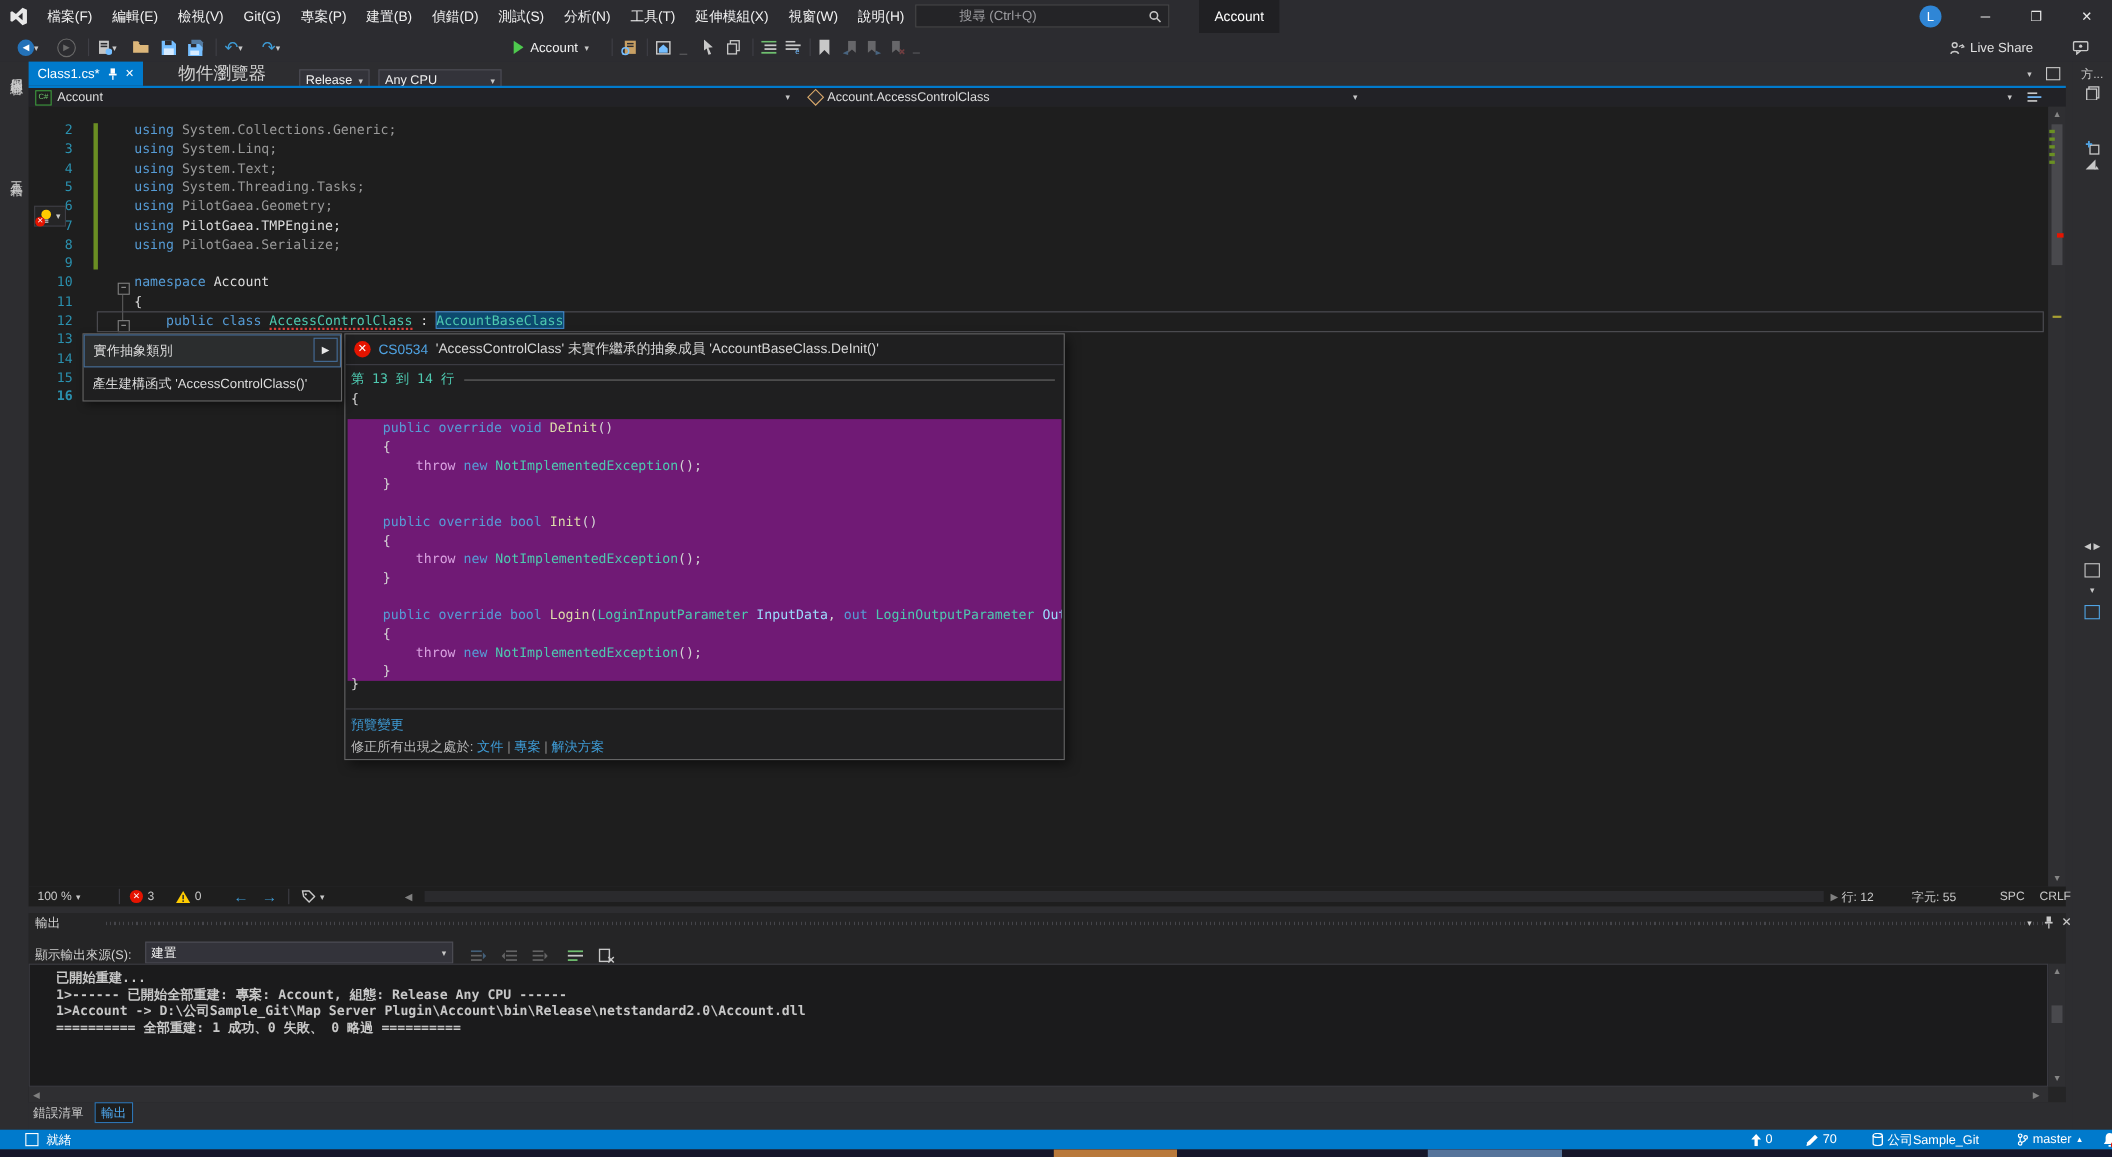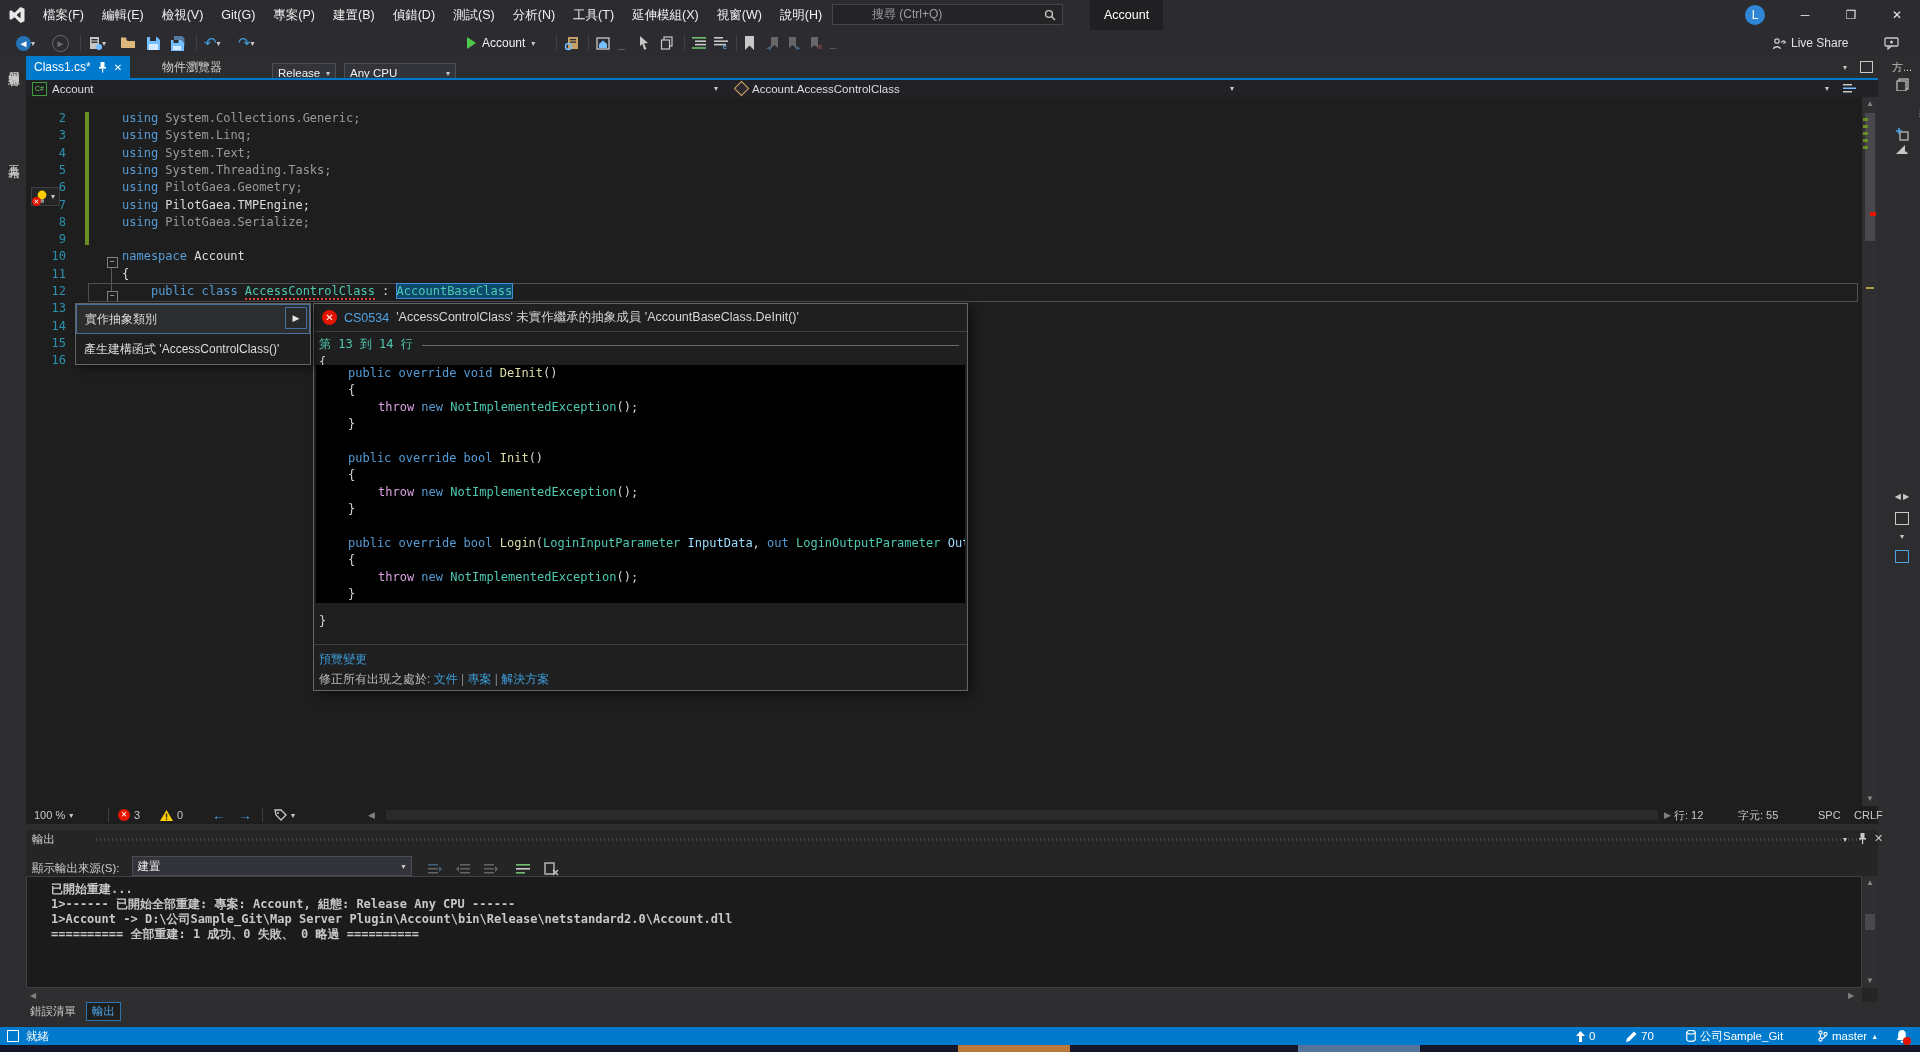--- a/index.html
+++ b/index.html
@@ -30,7 +30,7 @@
   .tabrow{position:absolute;left:26px;top:56px;width:1852px;height:22px;}
   .tab-active{position:absolute;left:0;top:0;height:22px;background:#007ACC;color:#fff;display:flex;align-items:center;
               padding:0 8px;font-size:12px;gap:7px;}
-  .tab-inactive{position:absolute;left:126px;top:0;height:22px;color:#D0D0D0;display:flex;align-items:center;padding:0 10px;font-size:12px;}
+  .tab-inactive{position:absolute;left:126px;top:0;height:22px;color:#D0D0D0;display:flex;align-items:center;padding:0 10px;font-size:16px;}
   .tab-underline{position:absolute;left:26px;top:78px;width:1852px;height:2px;background:#007ACC;}
   
   .navbar{position:absolute;left:26px;top:80px;width:1852px;height:17px;background:#222226;display:flex;align-items:center;font-size:11.5px;color:#DCDCDC;}

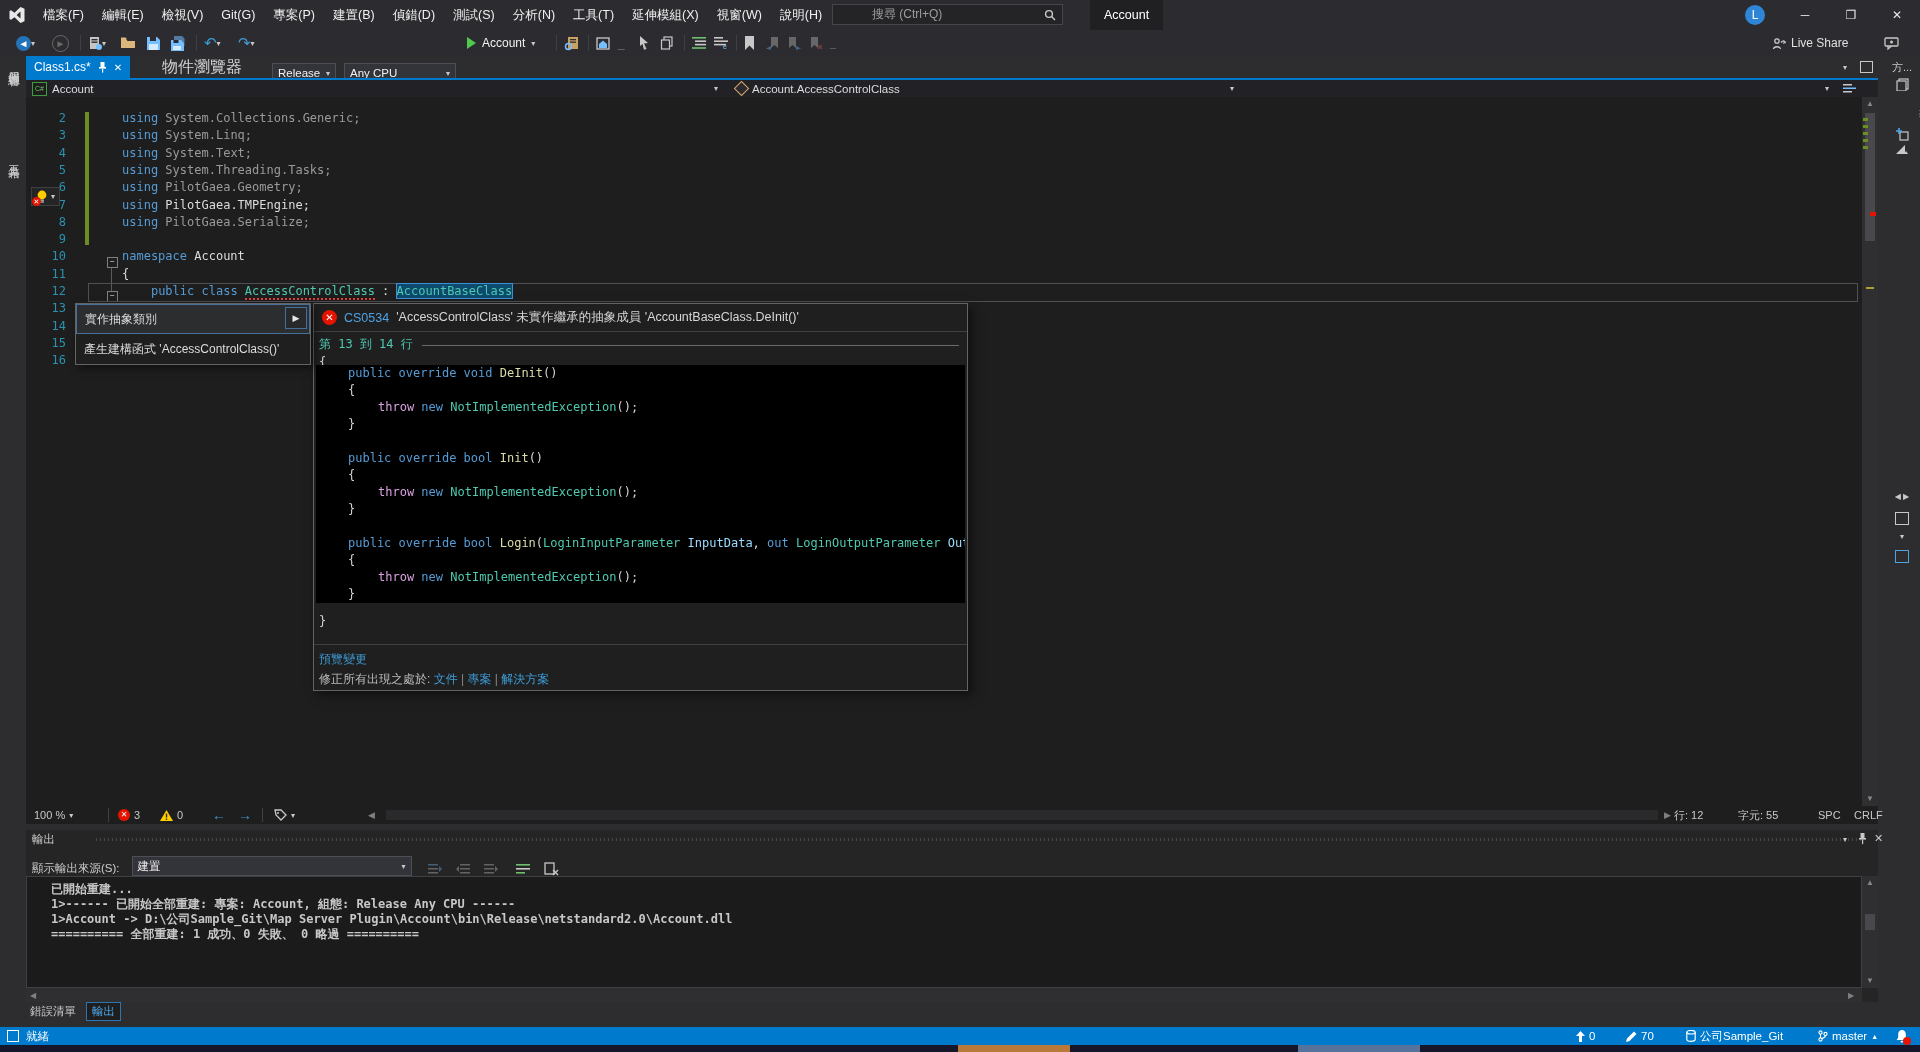--- a/index.html
+++ b/index.html
@@ -346,7 +346,7 @@
         <div class="lnum" style="left: 0px; top: 203.3px;">13</div>
         <div class="lnum" style="left: 0px; top: 220.6px;">14</div>
         <div class="lnum" style="left: 0px; top: 237.9px;">15</div>
-        <div class="lnum" style="left: 0px; top: 255.2px;">16</div>
+        <div class="lnum" style="left: 0px; top: 255.2px; font-weight: bold;">16</div>
       </div>
     <div class="changebar"></div>
     <div class="foldbox" style="left:81px;top:160px;">−</div>

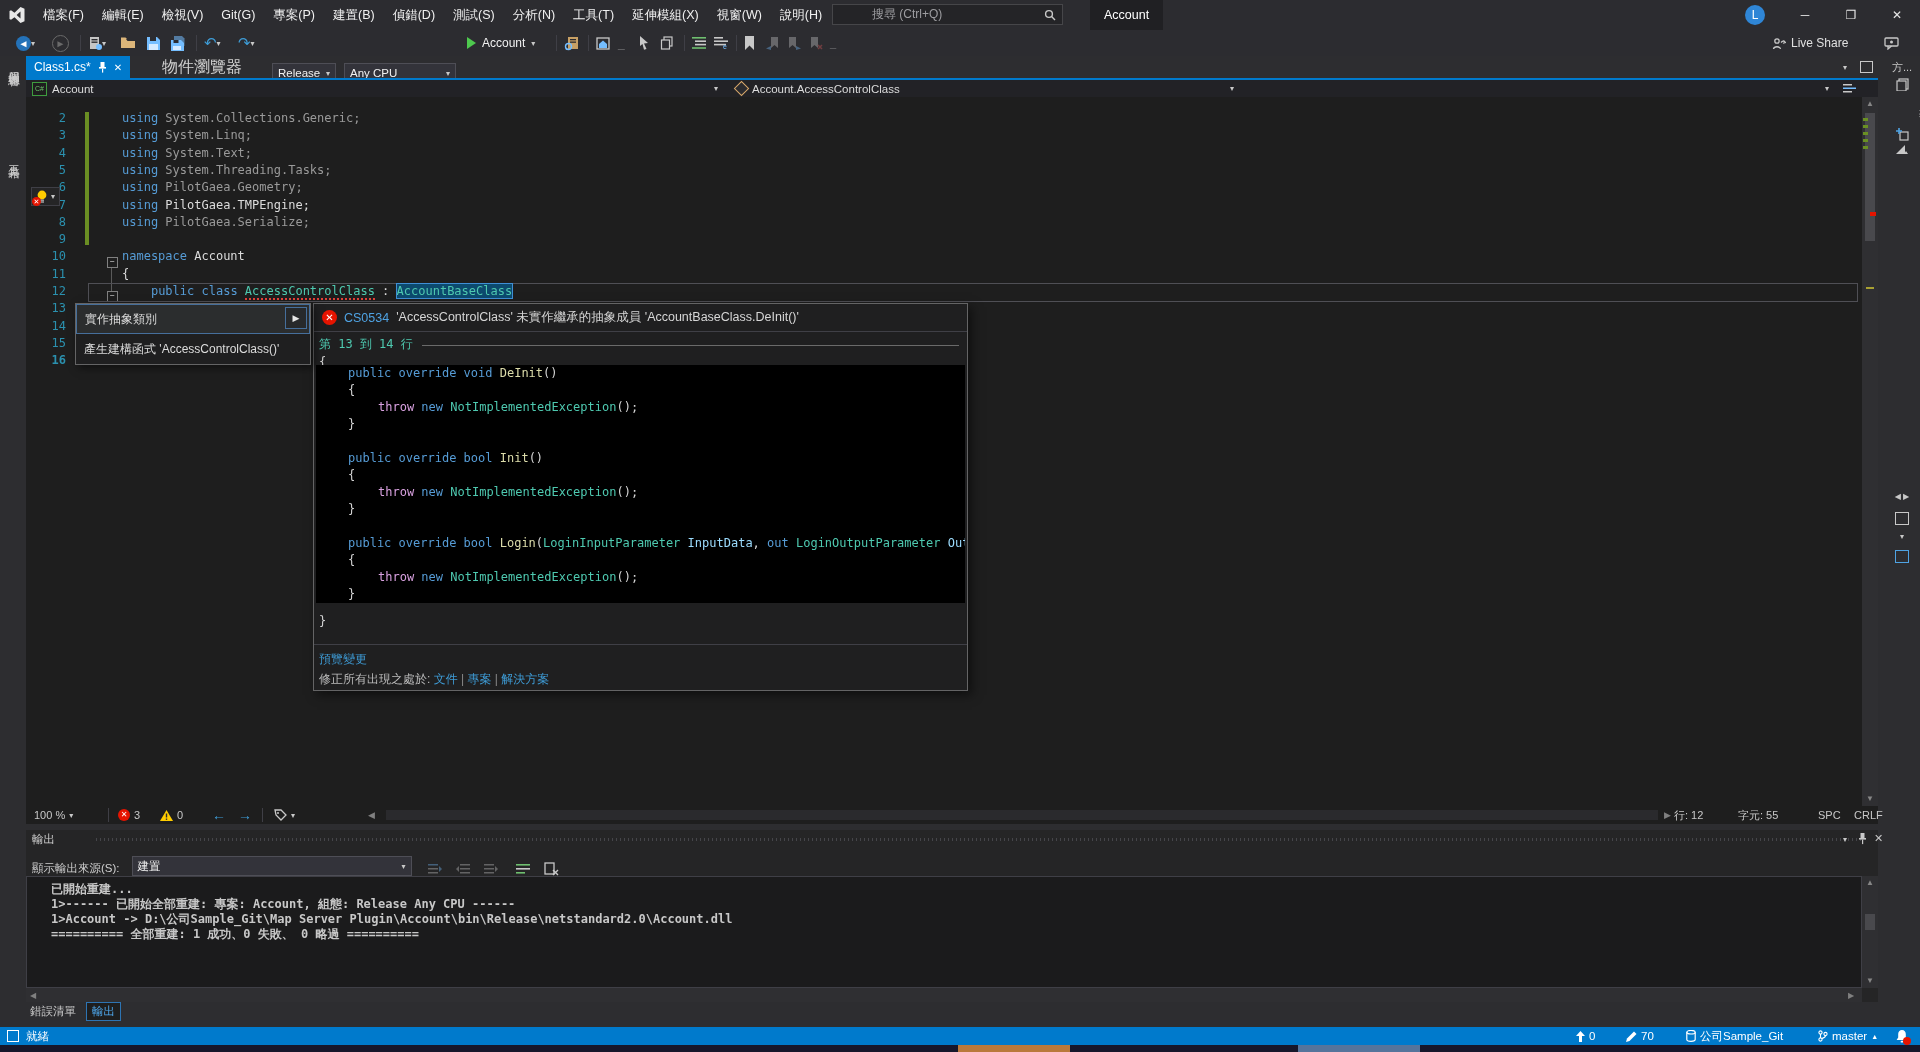--- a/index.html
+++ b/index.html
@@ -66,7 +66,7 @@
   .peek-range{position:absolute;left:5px;top:32px;font-size:12px;color:#4EC9B0;font-family:"DejaVu Sans Mono",monospace;}
   .peek-hr{position:absolute;left:108px;top:41px;width:537px;height:1px;background:#6A6A6A;}
   .gline{position:absolute;left:0;height:17px;line-height:17px;font-size:12px;white-space:pre;font-family:"DejaVu Sans Mono",monospace;}
-  .green{position:absolute;left:2px;top:61px;width:649px;height:238px;background:#000000;overflow:hidden;}
+  .green{position:absolute;left:2px;top:77px;width:649px;height:238px;background:#701a75;overflow:hidden;}
   .peek-brace{position:absolute;left:5px;font-size:12px;color:#D4D4D4;font-family:"DejaVu Sans Mono",monospace;line-height:17px;}
   .link{color:#3E9BD5;}
   .peek-foot-sep{position:absolute;left:0;top:340px;width:100%;height:1px;background:#3F3F46;}

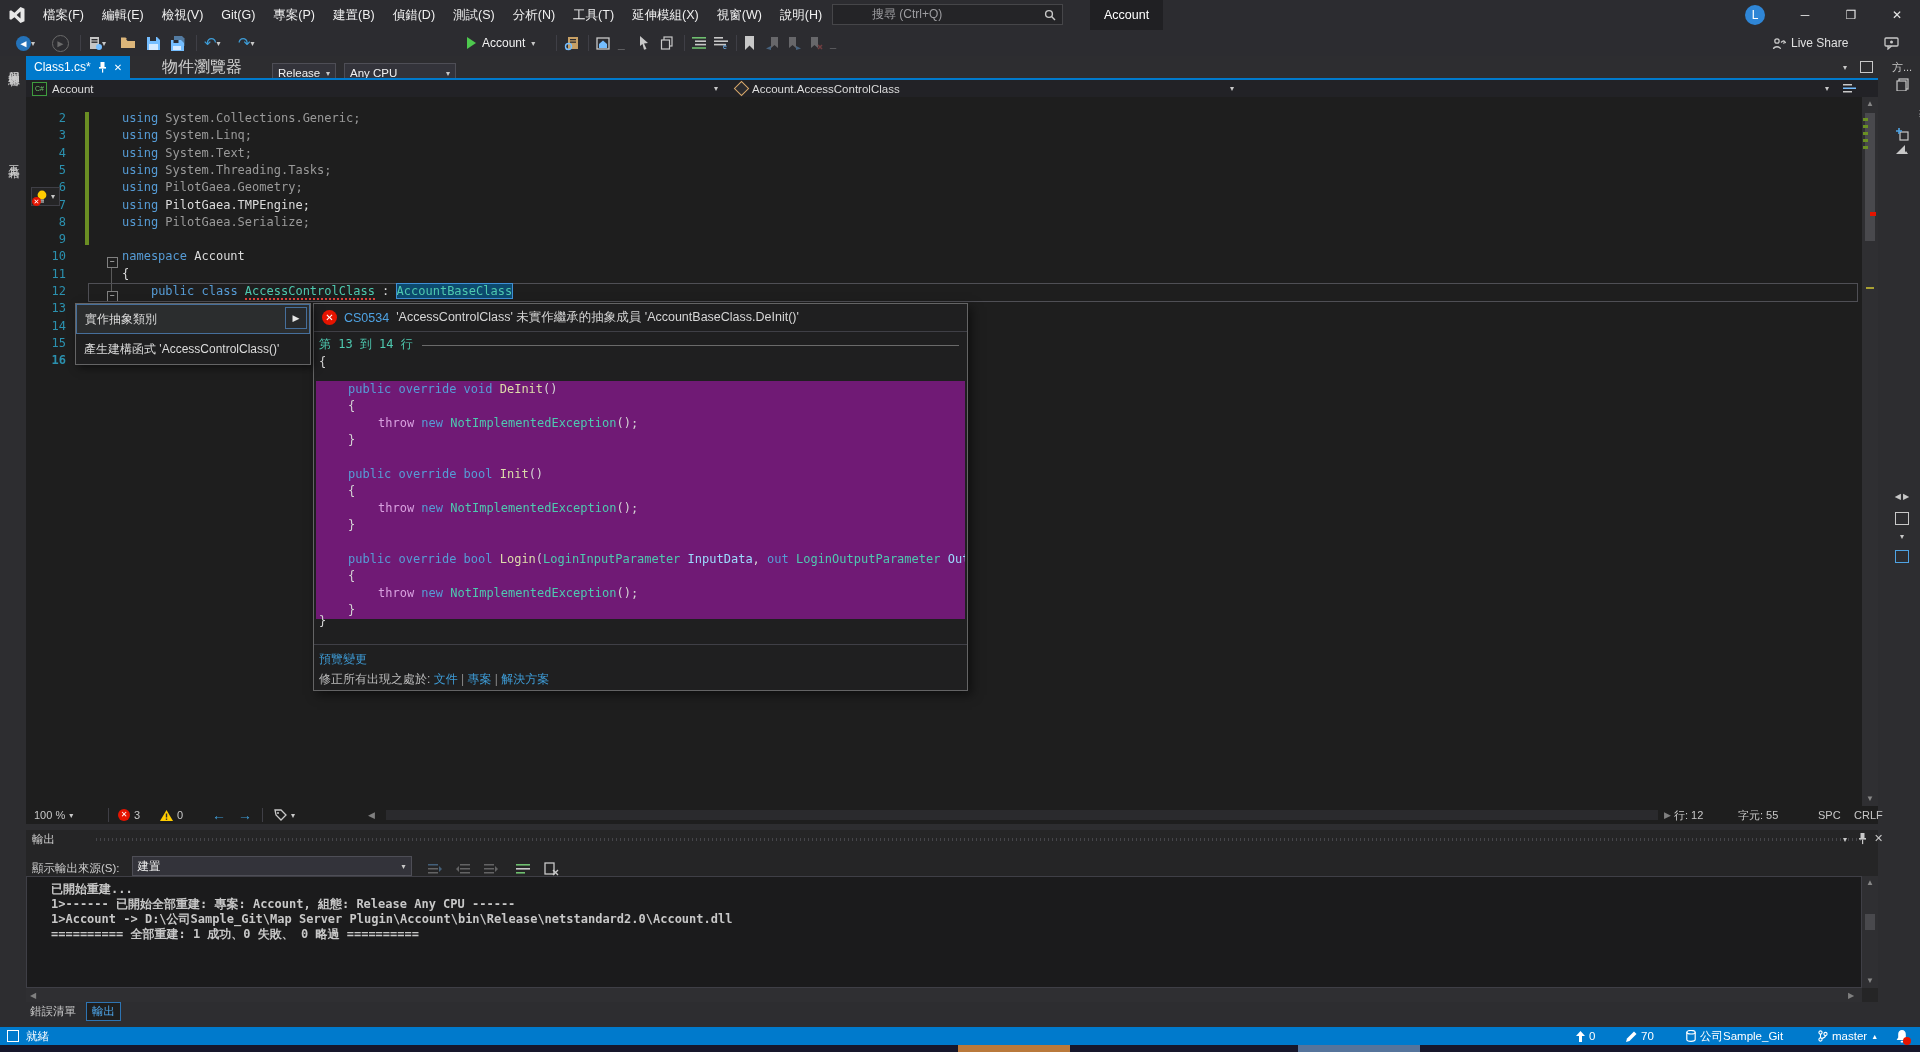--- a/index.html
+++ b/index.html
@@ -89,7 +89,7 @@
   .bottom-tabs{position:absolute;left:26px;top:1002px;height:18px;display:flex;align-items:center;gap:6px;font-size:11.5px;}
   
   .statusbar{position:absolute;left:0;top:1027px;width:1920px;height:18px;background:#007ACC;color:#fff;font-size:11.5px;}
-  .sb-it{position:absolute;top:0;height:18px;display:flex;align-items:center;gap:4px;color:#fff;}
+  .sb-it{position:absolute;top:0;height:18px;display:flex;align-items:center;gap:4px;color:#fff;margin-left:16px;}
   .sliver{position:absolute;left:0;top:1045px;width:1920px;height:7px;background:#17172B;}
   
   .leftstrip{position:absolute;left:0;top:56px;width:26px;height:971px;background:#2D2D30;}

